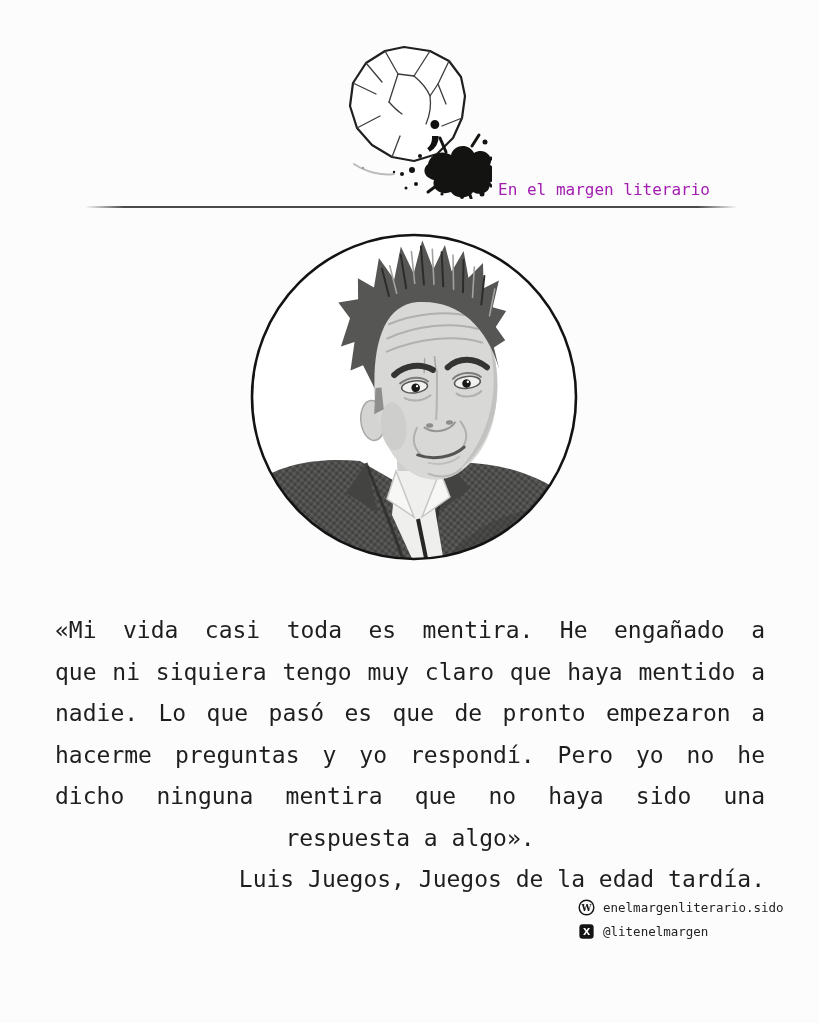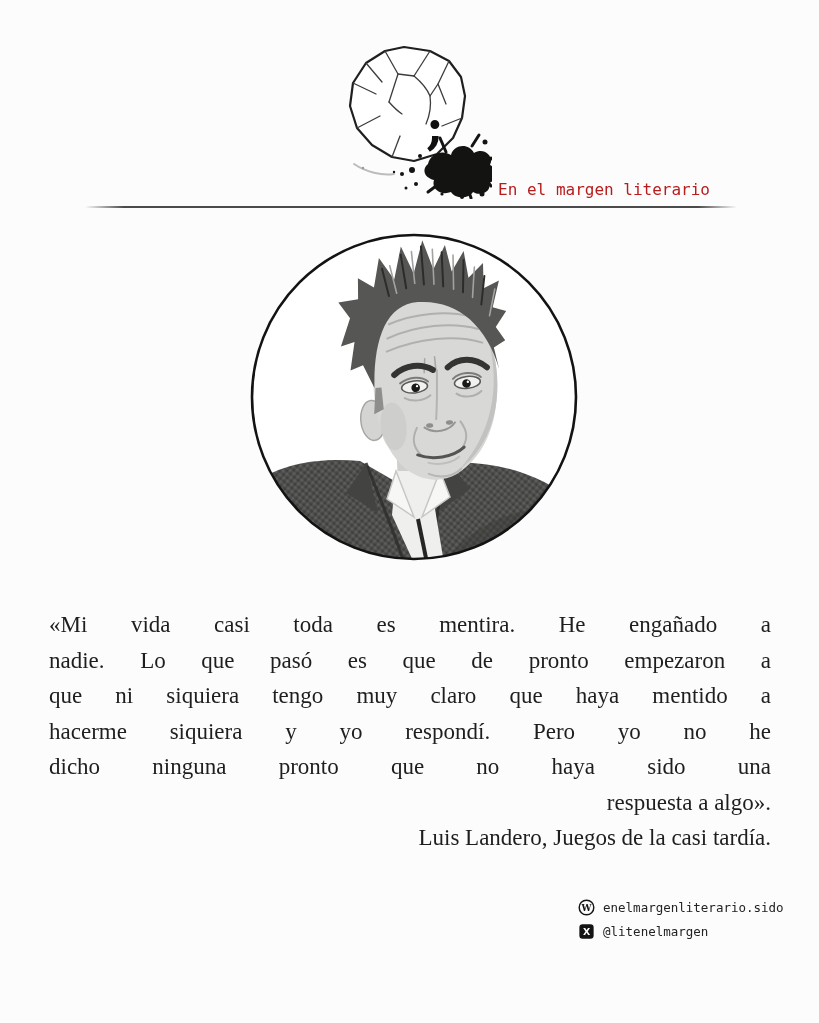--- a/index.html
+++ b/index.html
@@ -14,7 +14,7 @@
   .logo{position:absolute;left:342px;top:44px;width:150px;height:155px;}
   .brand{
     position:absolute;top:181px;right:109px;
-    font-size:16px;line-height:18px;color:#b91c1c;white-space:nowrap;
+    font-size:16px;line-height:18px;color:#a21caf;white-space:nowrap;
   }
   .divider{
     position:absolute;left:85px;top:206px;width:652px;height:2px;border-radius:1px;

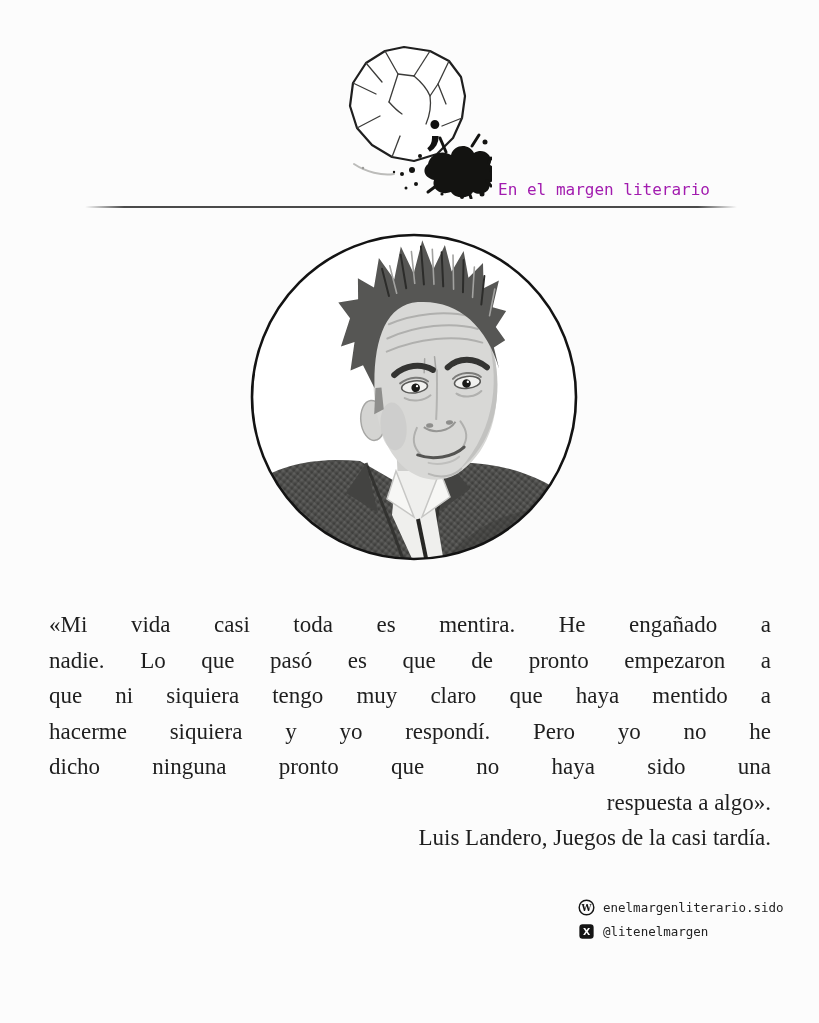--- a/index.html
+++ b/index.html
@@ -27,7 +27,7 @@
 
   
   .quote{position:absolute;left:47px;top:606px;width:726px;font-size:23px;line-height:33.5px;color:#1e1e1e;}
-  .quote p{margin:2px;padding:0;white-space:normal;font-family:Liberation Serif, serif;}
+  .quote p{margin:8px;padding:0;white-space:normal;}
   .jline{text-align:justify;text-align-last:justify;}
   .lastline{text-align:right;}
   .attr{text-align:right;}

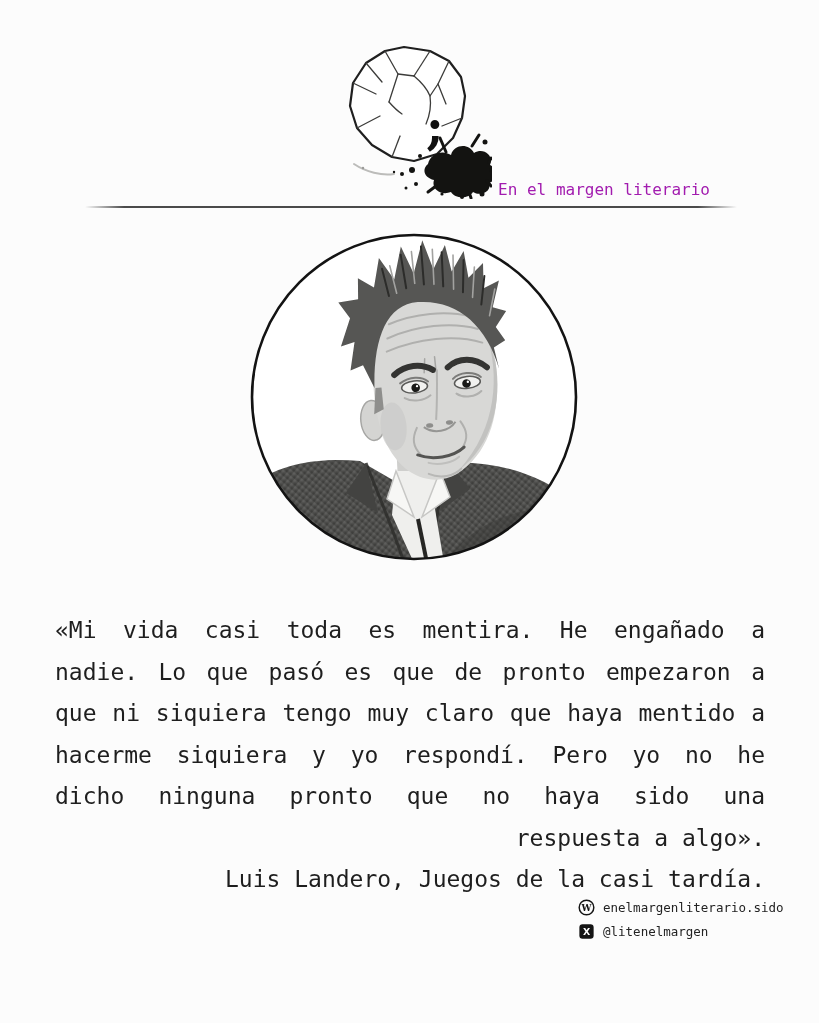--- a/index.html
+++ b/index.html
@@ -194,8 +194,8 @@
 
   <section class="quote">
     <p class="jline">«Mi vida casi toda es mentira. He engañado a</p>
+    <p class="jline">que ni siquiera tengo muy claro que haya mentido a</p>
     <p class="jline">nadie. Lo que pasó es que de pronto empezaron a</p>
-    <p class="jline">que ni siquiera tengo muy claro que haya mentido a</p>
     <p class="jline">hacerme siquiera y yo respondí. Pero yo no he</p>
     <p class="jline">dicho ninguna pronto que no haya sido una</p>
     <p class="lastline">respuesta a algo».</p>

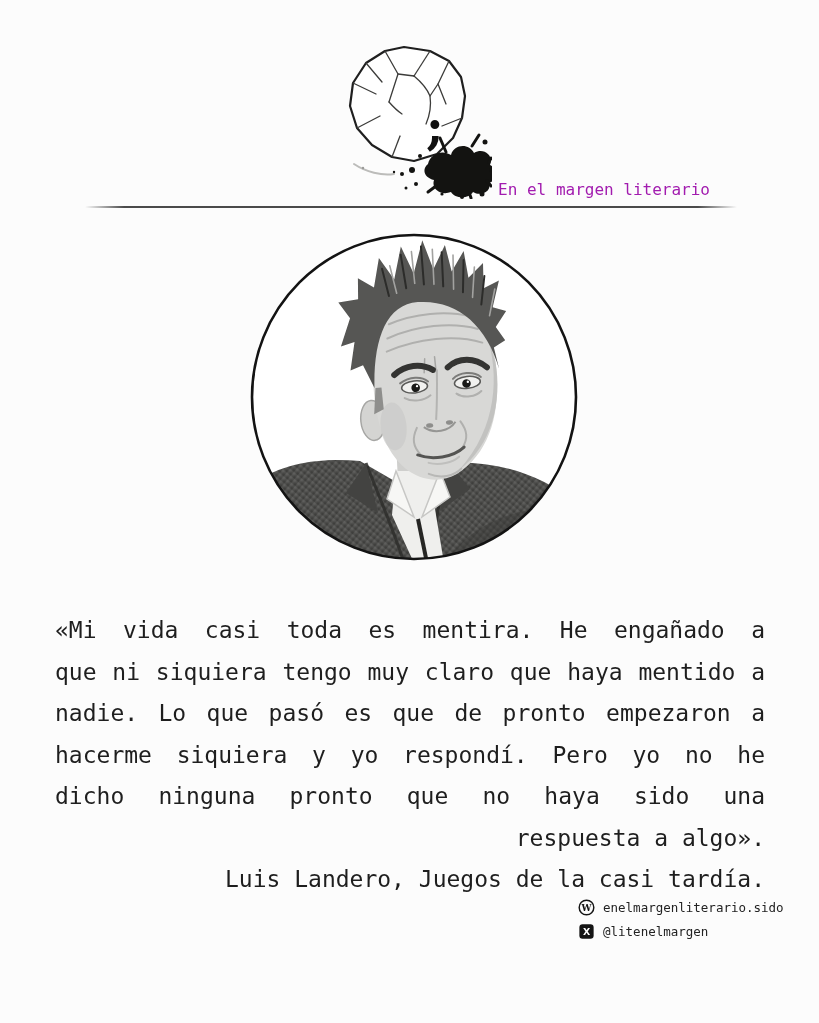--- a/index.html
+++ b/index.html
@@ -196,7 +196,7 @@
     <p class="jline">«Mi vida casi toda es mentira. He engañado a</p>
     <p class="jline">que ni siquiera tengo muy claro que haya mentido a</p>
     <p class="jline">nadie. Lo que pasó es que de pronto empezaron a</p>
-    <p class="jline">hacerme siquiera y yo respondí. Pero yo no he</p>
+    <p class="jline">hacerme preguntas y yo respondí. Pero yo no he</p>
     <p class="jline">dicho ninguna pronto que no haya sido una</p>
     <p class="lastline">respuesta a algo».</p>
     <p class="attr">Luis Landero, Juegos de la casi tardía.</p>

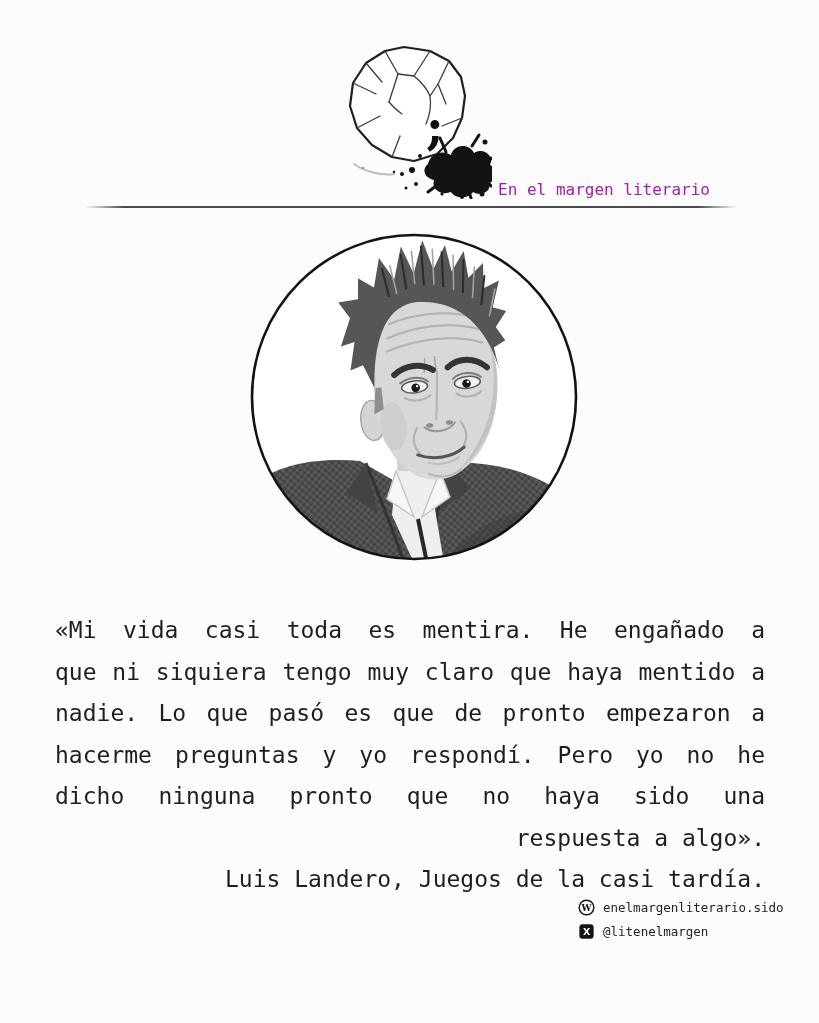--- a/index.html
+++ b/index.html
@@ -197,7 +197,7 @@
     <p class="jline">que ni siquiera tengo muy claro que haya mentido a</p>
     <p class="jline">nadie. Lo que pasó es que de pronto empezaron a</p>
     <p class="jline">hacerme preguntas y yo respondí. Pero yo no he</p>
-    <p class="jline">dicho ninguna pronto que no haya sido una</p>
+    <p class="jline">dicho ninguna mentira que no haya sido una</p>
     <p class="lastline">respuesta a algo».</p>
     <p class="attr">Luis Landero, Juegos de la casi tardía.</p>
   </section>

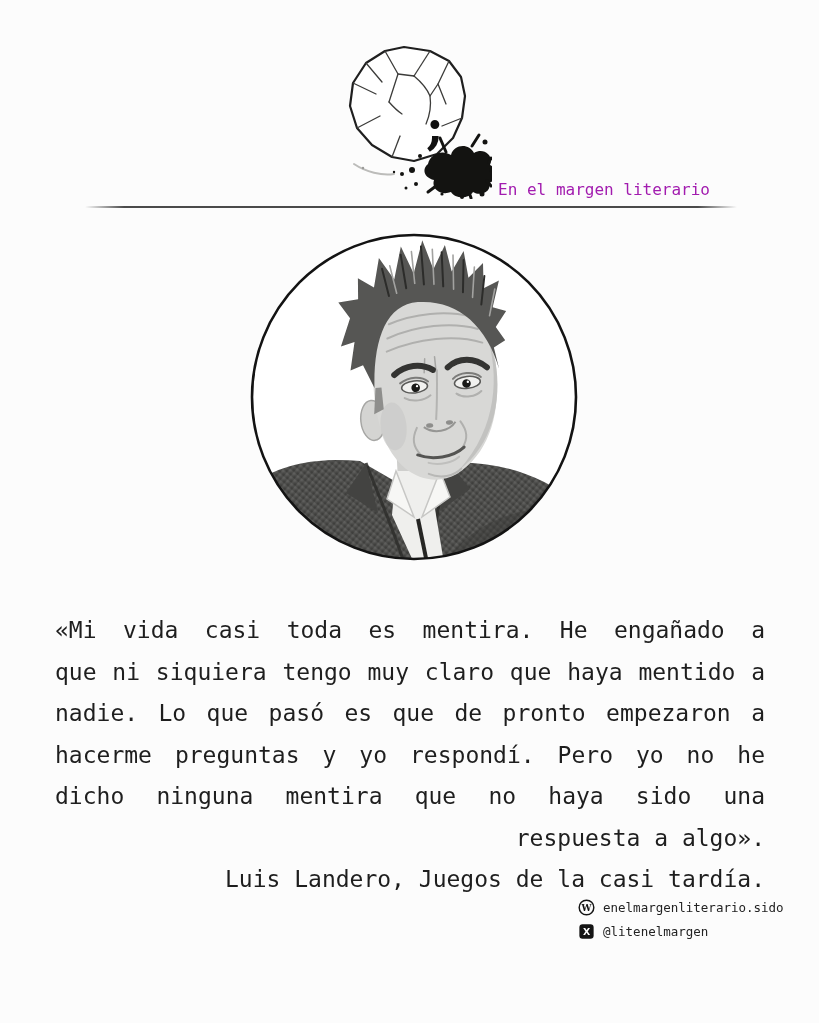--- a/index.html
+++ b/index.html
@@ -29,7 +29,7 @@
   .quote{position:absolute;left:47px;top:606px;width:726px;font-size:23px;line-height:33.5px;color:#1e1e1e;}
   .quote p{margin:8px;padding:0;white-space:normal;}
   .jline{text-align:justify;text-align-last:justify;}
-  .lastline{text-align:right;}
+  .lastline{text-align:center;}
   .attr{text-align:right;}
 
   

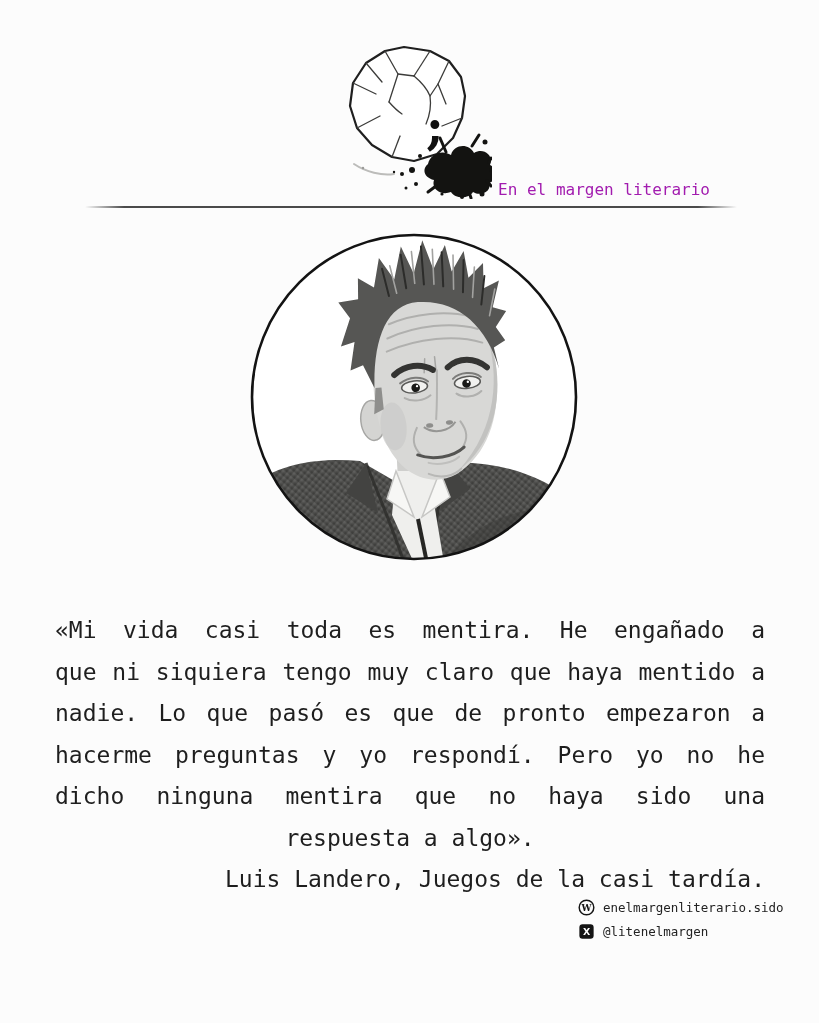--- a/index.html
+++ b/index.html
@@ -199,7 +199,7 @@
     <p class="jline">hacerme preguntas y yo respondí. Pero yo no he</p>
     <p class="jline">dicho ninguna mentira que no haya sido una</p>
     <p class="lastline">respuesta a algo».</p>
-    <p class="attr">Luis Landero, Juegos de la casi tardía.</p>
+    <p class="attr">Luis Juegos, Juegos de la edad tardía.</p>
   </section>
 
   <footer class="social">

